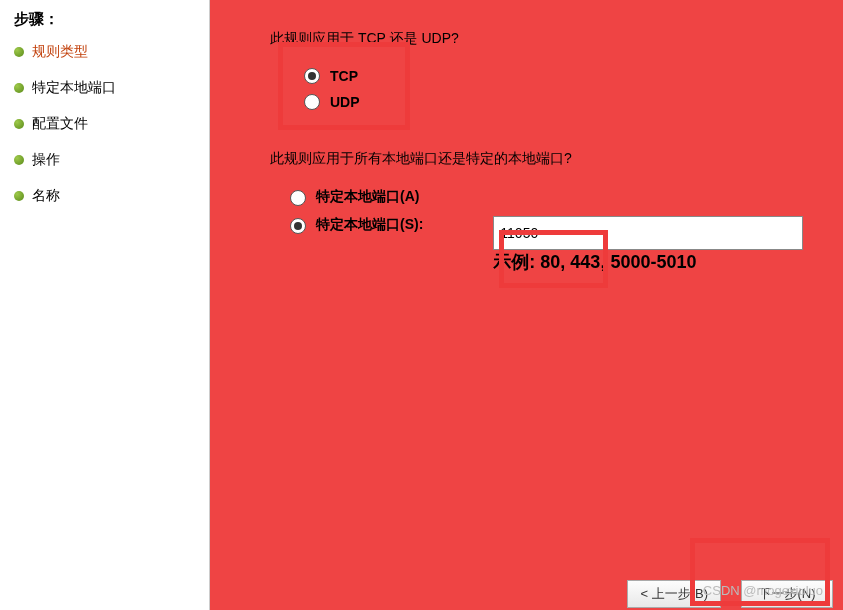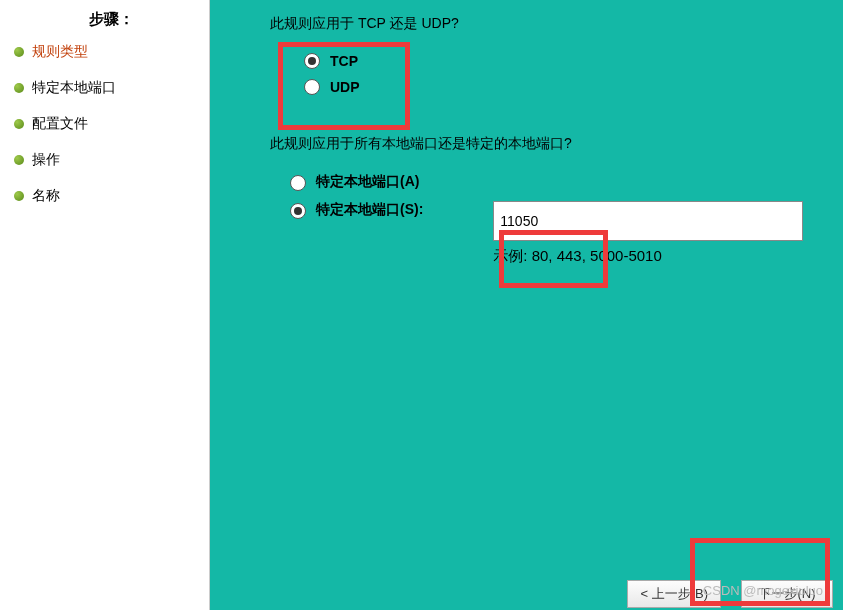--- a/index.html
+++ b/index.html
@@ -18,7 +18,6 @@
       background: #fff;
       border-right: 1px solid #ccc;
       padding: 10px 0 16px 14px;
-      text-align: center;
     }
     .sidebar-title {
       font-weight: bold;

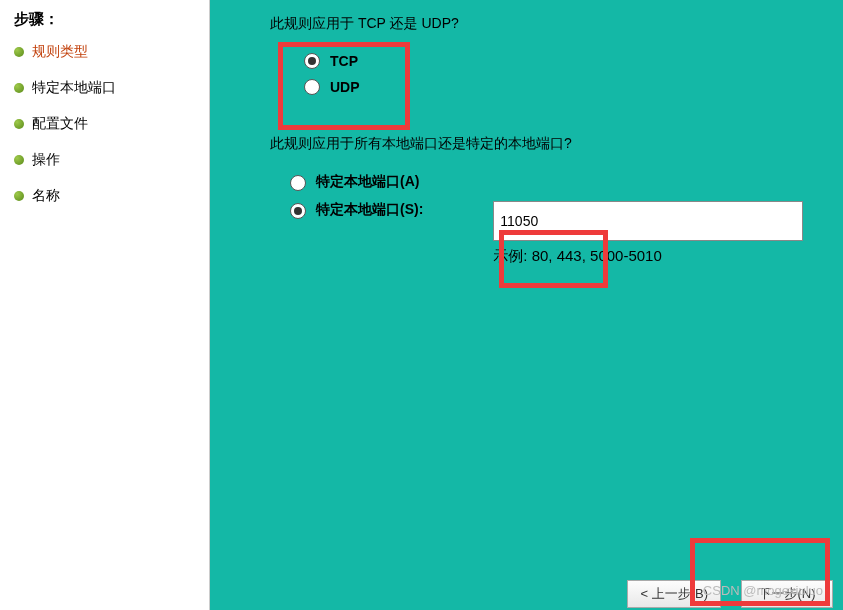--- a/index.html
+++ b/index.html
@@ -43,8 +43,8 @@
     .step-item.active .step-label { color: #c2410c; }
     .main {
       flex: 1;
-      background: #14b8a6;
-      padding: 15px 0 0 60px;
+      background: #ef4444;
+      padding: 30px 0 0 60px;
       position: relative;
     }
     .question {

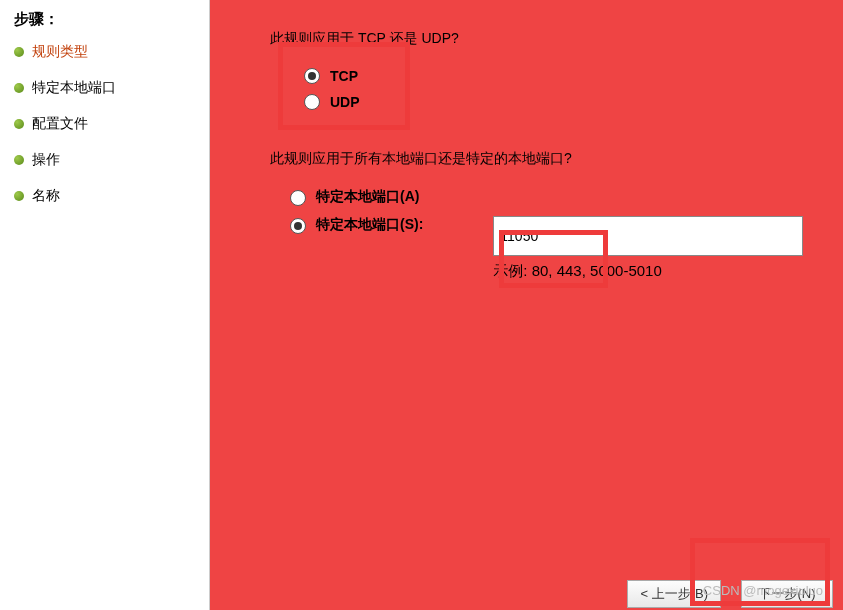--- a/index.html
+++ b/index.html
@@ -85,7 +85,7 @@
     }
     .port-input {
       width: 310px;
-      height: 40px;
+      height: 34px;
       border: 1px solid #888;
       padding: 2px 6px;
       font-family: Arial, sans-serif;

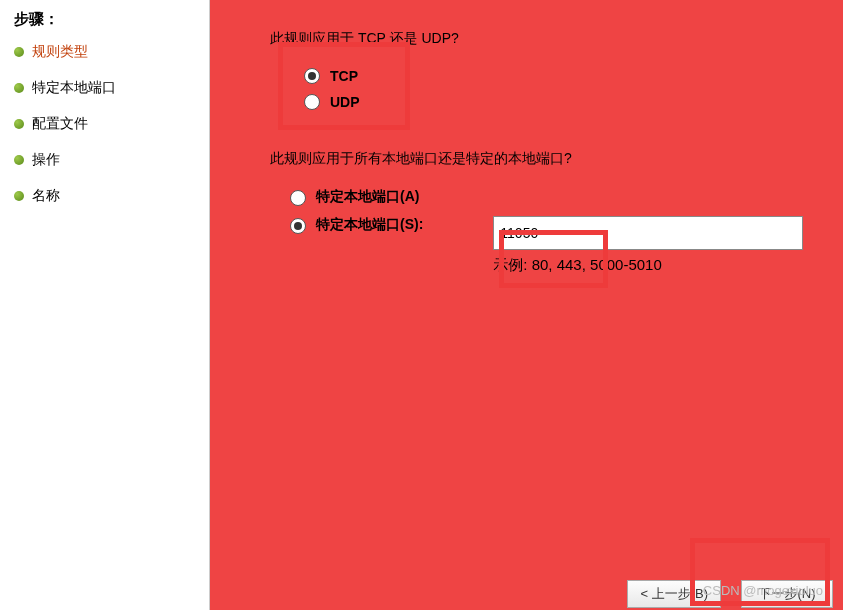--- a/index.html
+++ b/index.html
@@ -93,9 +93,9 @@
       background: #fff;
     }
     .example-text {
-      margin-top: 6px;
       color: #000;
-      font-size: 15px;
+      font-size: 18px;
+      font-weight: bold;
     }
     .highlight-box {
       position: absolute;

